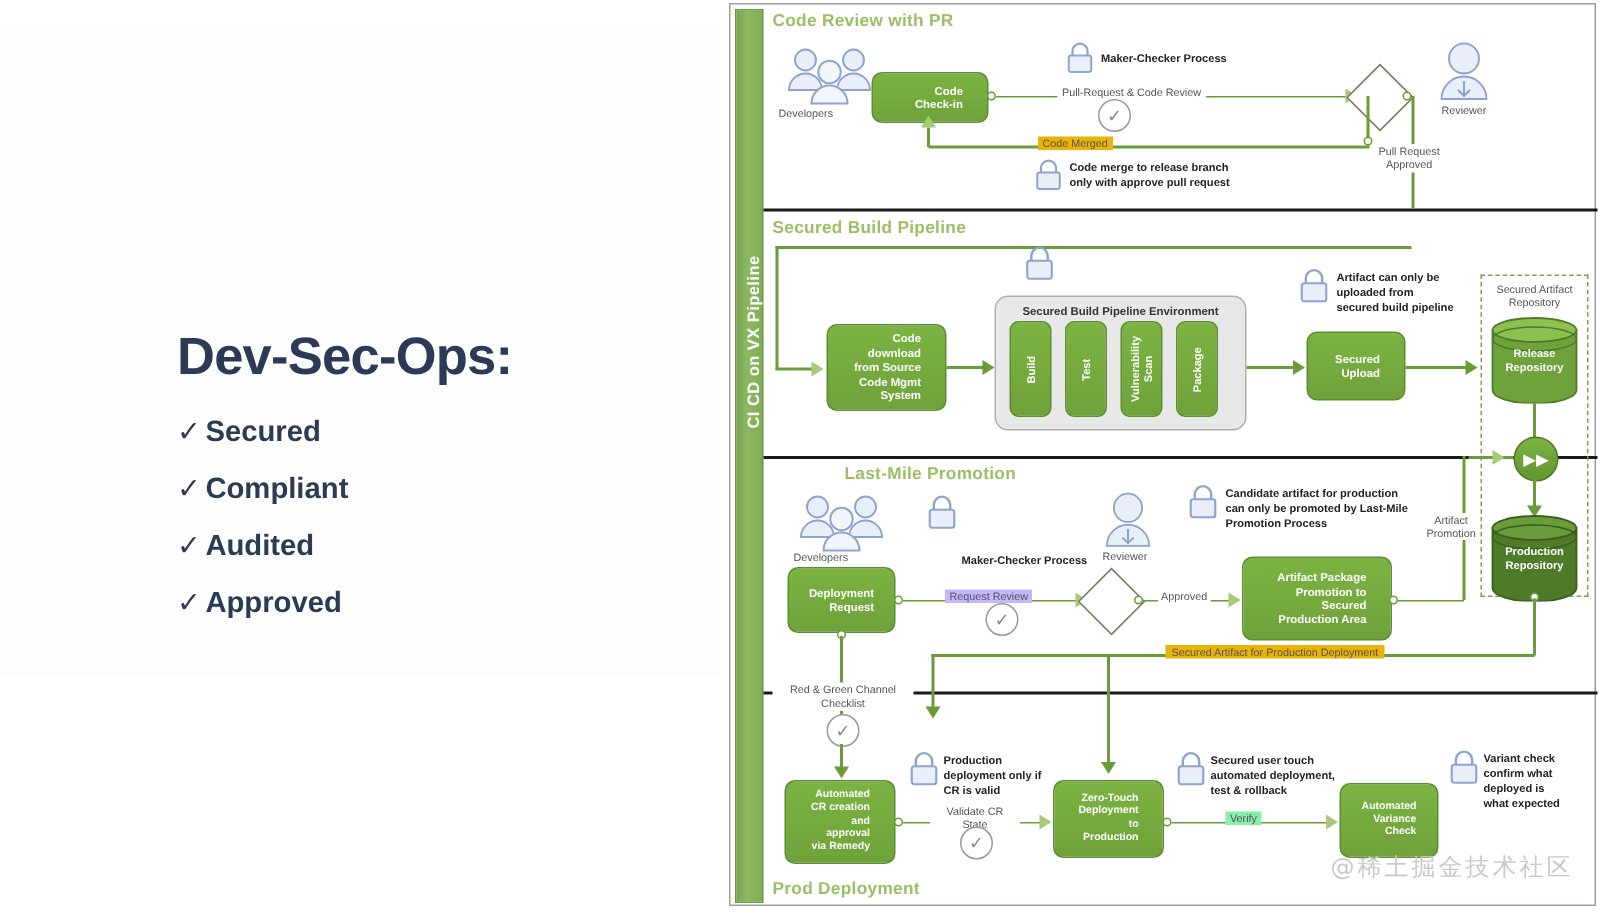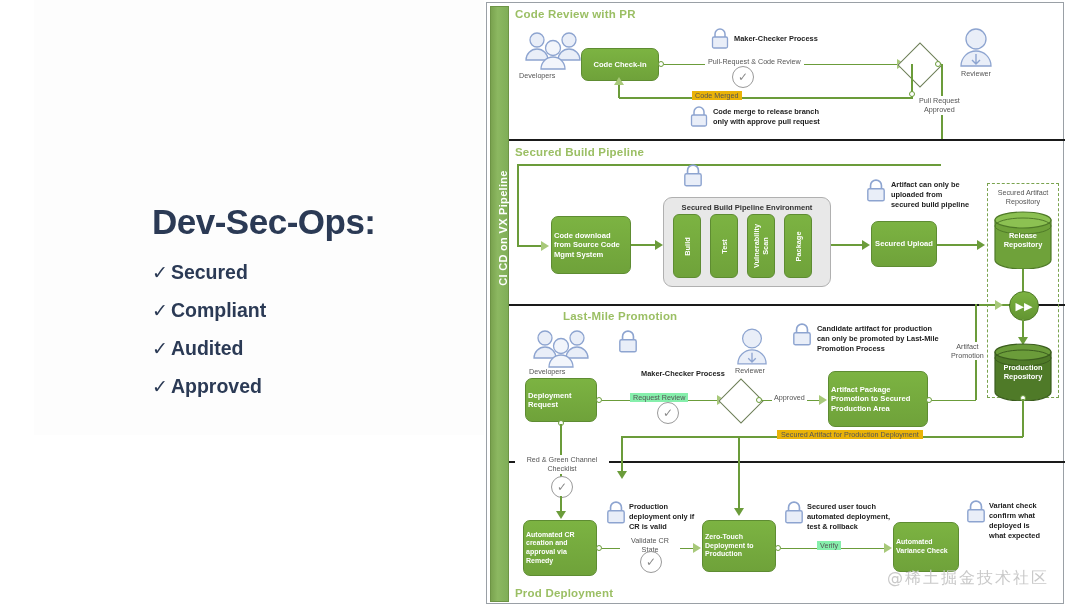--- a/index.html
+++ b/index.html
@@ -50,8 +50,8 @@
     position:absolute;background:linear-gradient(180deg,#7cb342 0%,#6fa23a 100%);
     border:1px solid #5e8c32;border-radius:7px;
     color:#ffffff;font-size:7.6px;font-weight:bold;line-height:1.25;
-    display:flex;align-items:center;justify-content:center;text-align:left;
-    box-sizing:border-box;padding:2px;
+    display:flex;align-items:center;justify-content:center;text-align:right;
+    box-sizing:border-box;padding:16px;
   }
   .gbox.small{font-size:7px;}
   .vbox{

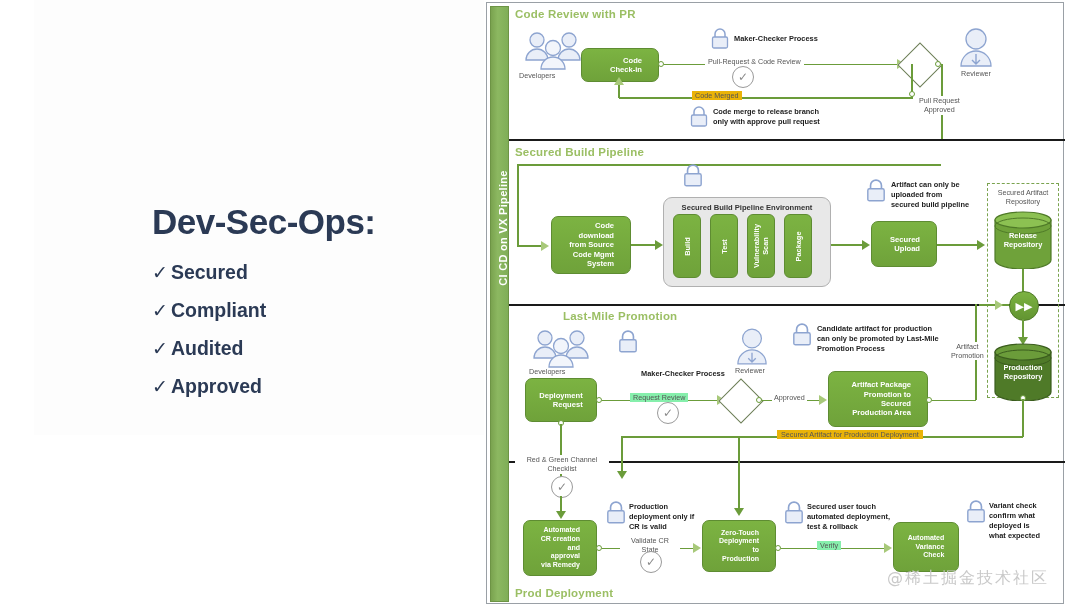--- a/index.html
+++ b/index.html
@@ -10,7 +10,7 @@
     position:relative;
   }
   
-  #left-panel{position:absolute;left:0;top:0;width:484px;height:435px;background:#fdfdfd;margin-left:34px;}
+  #left-panel{position:absolute;left:0;top:16px;width:484px;height:435px;background:#fdfdfd;}
   #page-title{
     position:absolute;left:118px;top:202px;
     font-size:35px;font-weight:bold;color:#2b3a55;letter-spacing:-0.5px;

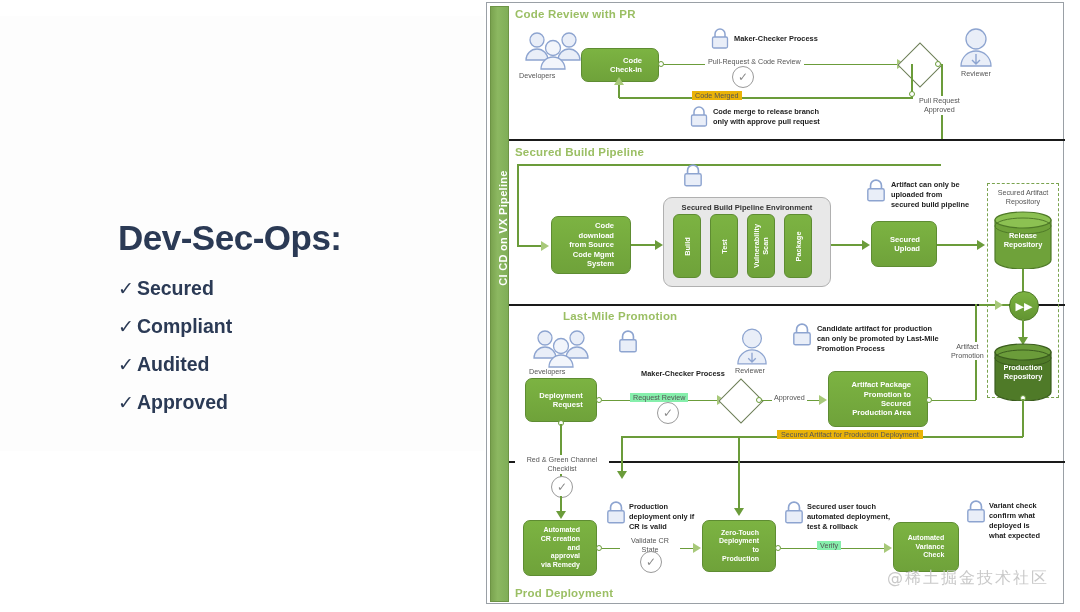--- a/index.html
+++ b/index.html
@@ -324,7 +324,7 @@
 
     <div class="dot" style="left:109px;top:394px;"></div>
     <div class="line-h" style="left:115px;top:396.5px;width:118px;"></div>
-    <div class="label" style="left:143px;top:390px;background:#86efac;padding:0 3px;">Request Review</div>
+    <div class="label" style="left:143px;top:390px;background:#c4b5fd;padding:0 3px;">Request Review</div>
     <div class="check-circle" style="left:170px;top:399px;">✓</div>
     <div class="arrow-r hollow" style="left:230px;top:392px;"></div>
 

